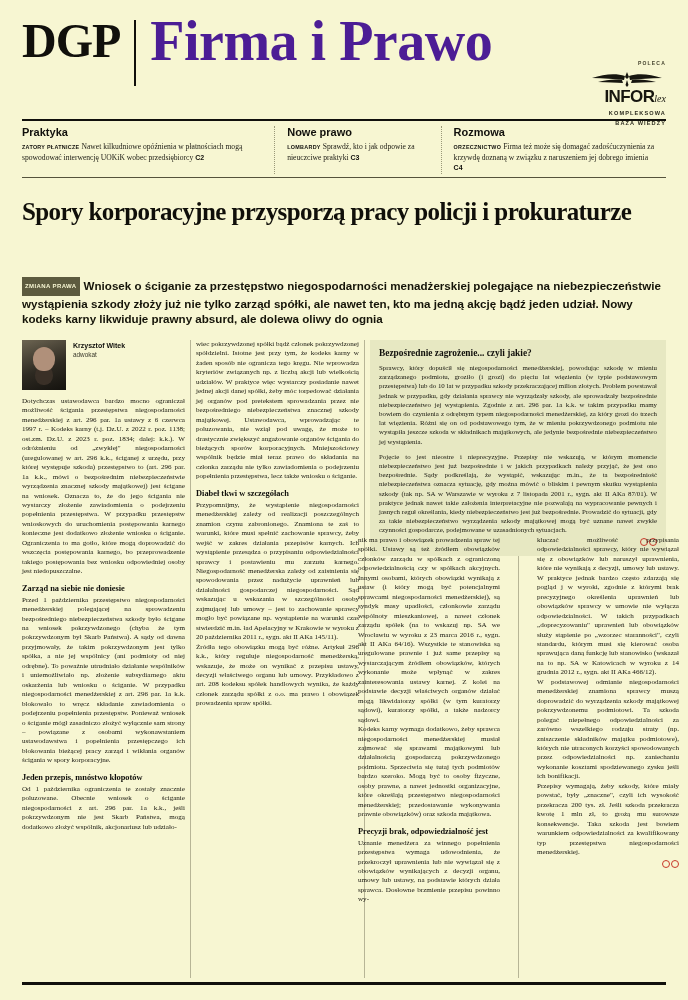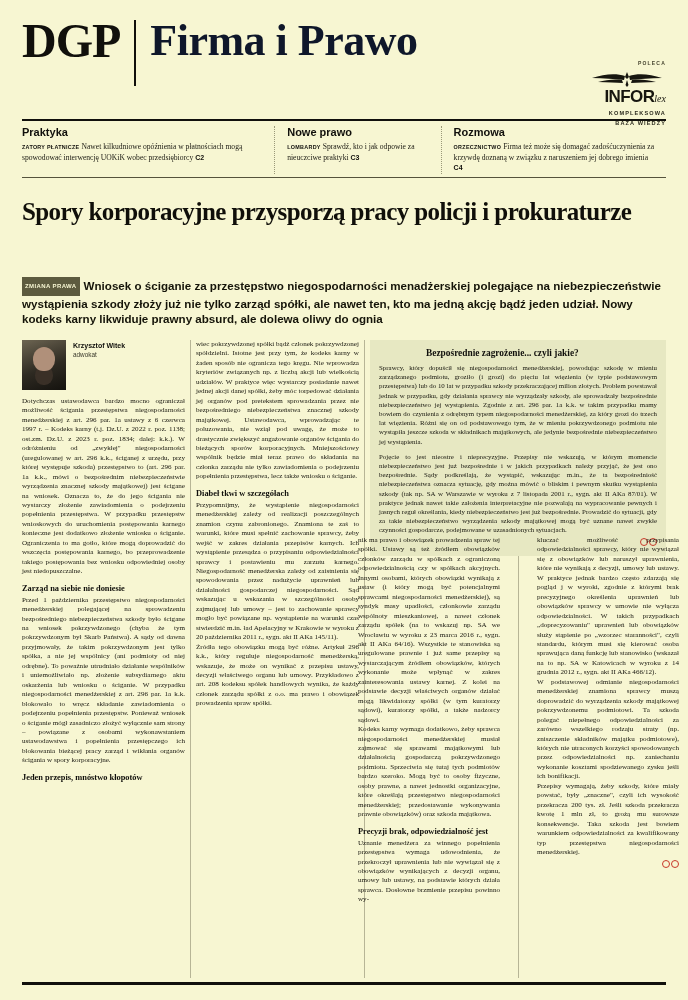--- a/index.html
+++ b/index.html
@@ -49,10 +49,10 @@
   .logo-title {
     font-family: "Liberation Serif", serif;
     font-weight: bold;
-    font-size: 44px;
+    font-size: 56px;
     line-height: 46px;
     letter-spacing: -0.5px;
-    color: #0f172a;
+    color: #4c1d95;
   }
   .sub-row {
     display: flex;

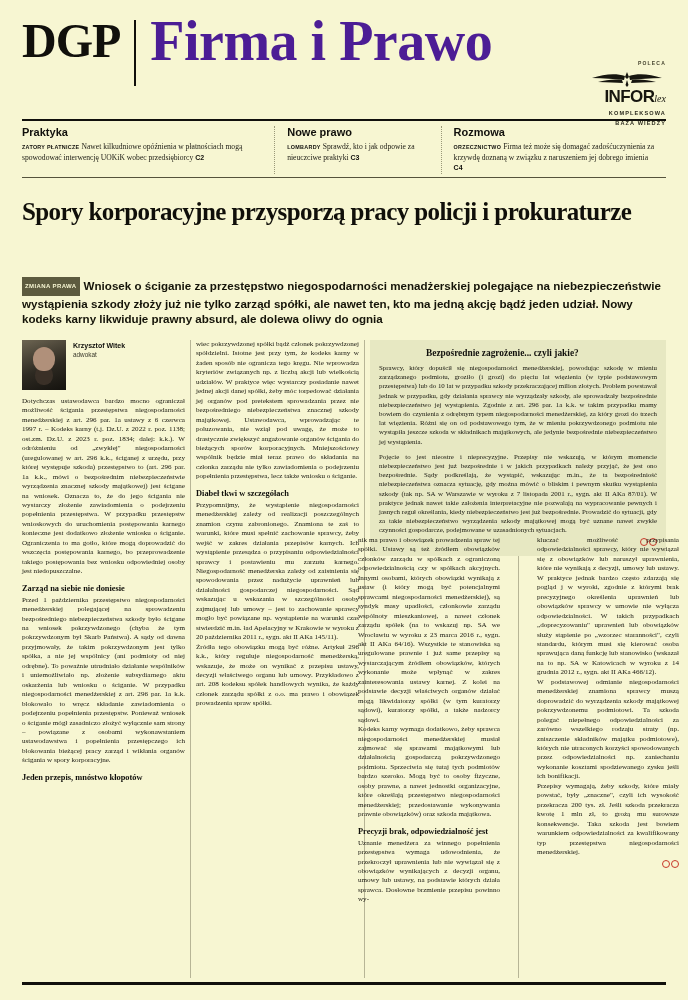--- a/index.html
+++ b/index.html
@@ -308,7 +308,6 @@
     font-size: 9.4px;
     color: #11100c;
     margin-bottom: 5px;
-    margin-left: 47px;
   }
   .sidebox-body {
     font-family: "Liberation Serif", serif;

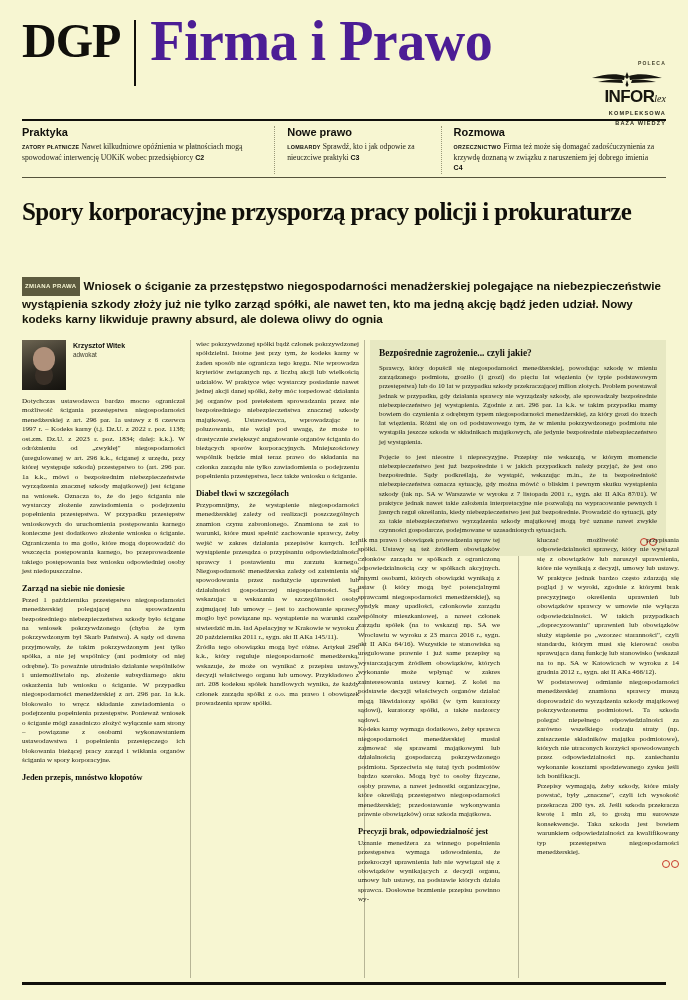--- a/index.html
+++ b/index.html
@@ -413,6 +413,7 @@
       <div class="sec-head">Zarząd na siebie nie doniesie</div>
       <p>Przed 1 października przestępstwo niegospodarności menedżerskiej polegającej na sprowadzeniu bezpośredniego niebezpieczeństwa szkody było ścigane na wniosek pokrzywdzonego (chyba że tym pokrzywdzonym był Skarb Państwa). A sądy od dawna przyjmowały, że takim pokrzywdzonym jest tylko spółka, a nie jej wspólnicy (ani podmioty od niej odrębne). To poważnie utrudniało działanie wspólników i uniemożliwiało np. złożenie subsydiarnego aktu oskarżenia lub wniosku o ściganie. W przypadku niegospodarności menedżerskiej z art. 296 par. 1a k.k. blokowało to wręcz składanie zawiadomienia o podejrzeniu popełnienia przestępstw. Ponieważ wniosek o ściganie mógł zasadniczo złożyć wyłącznie sam strony – powiązane z osobami wykonawstaniem ustawodawstwa i popełnienia przestępczego ich blokowania bieżącej pracy zarząd i wikłania organów ścigania w spory korporacyjne.</p>
       <div class="sec-head">Jeden przepis, mnóstwo kłopotów</div>
+      <p>Od 1 października ograniczenia te zostały znacznie poluzowane. Obecnie wniosek o ściganie niegospodarności z art. 296 par. 1a k.k., jeśli pokrzywdzonym nie jest Skarb Państwa, mogą dodatkowo złożyć wspólnik, akcjonariusz lub udziało-</p>
     </div>
 
     <div class="col c2">

